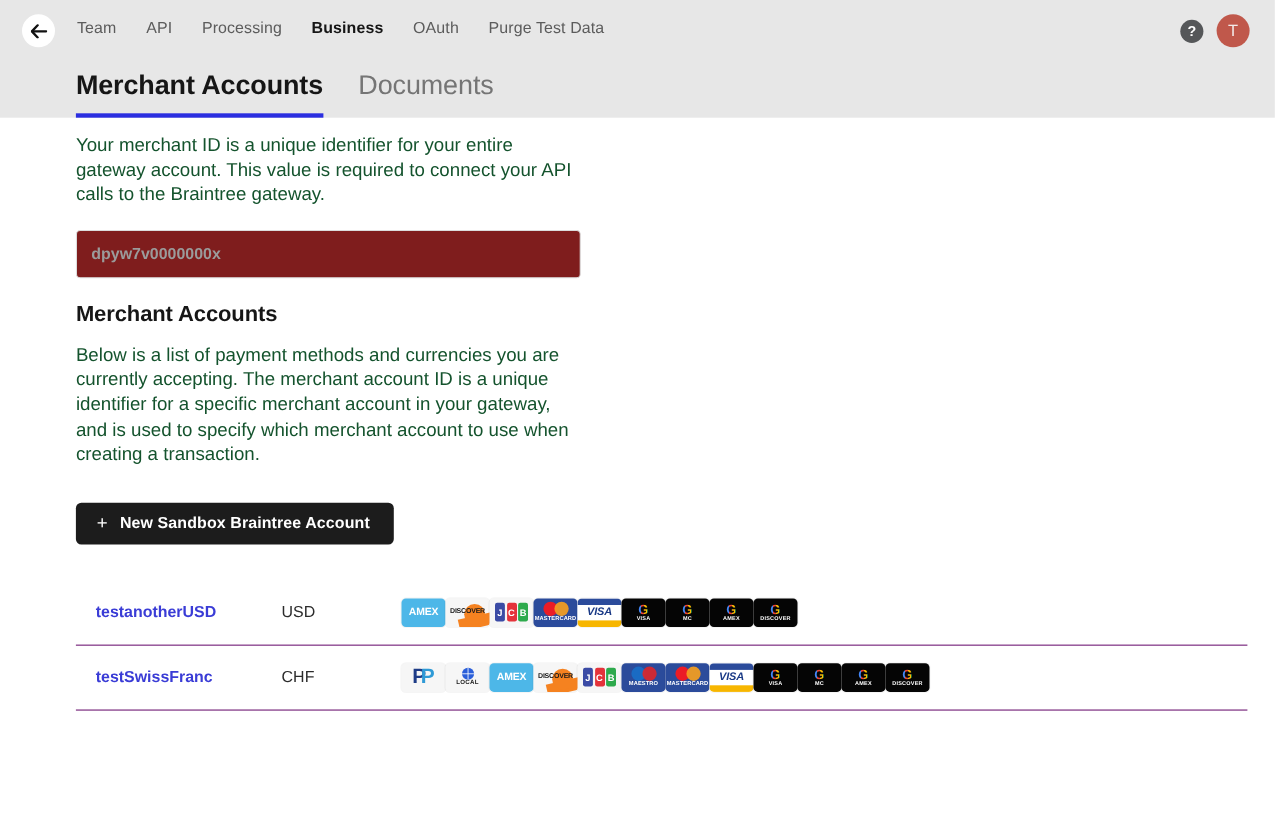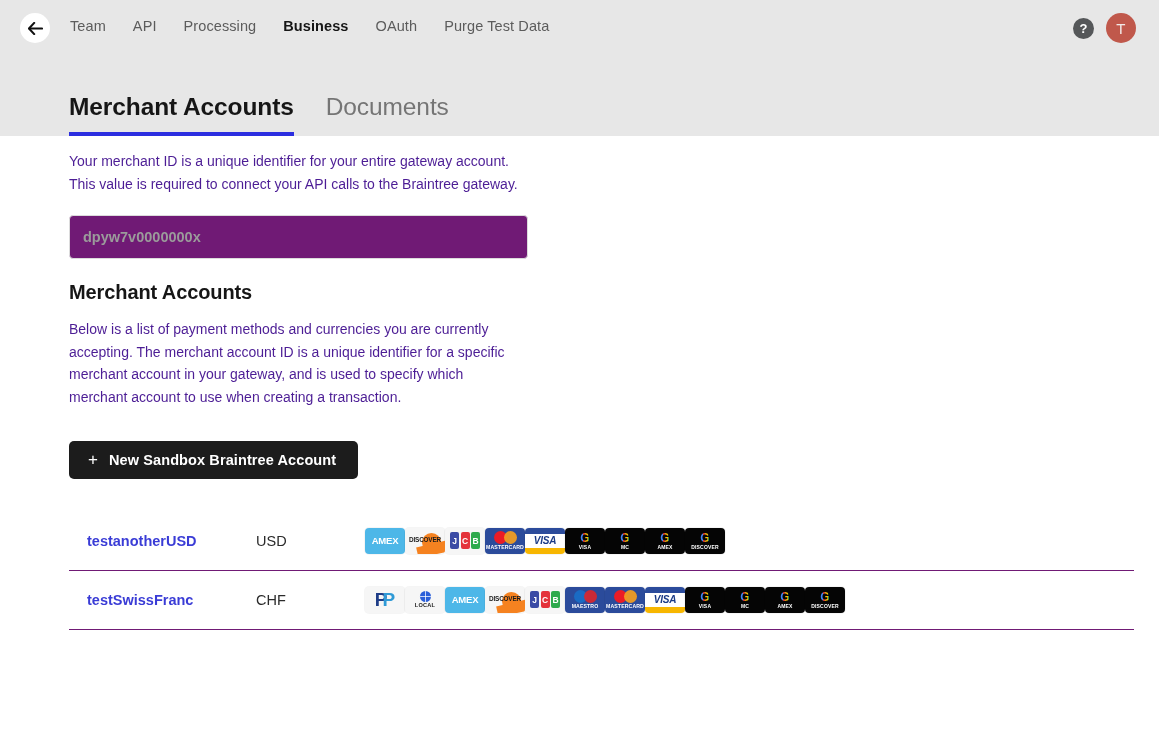--- a/index.html
+++ b/index.html
@@ -17,7 +17,7 @@
   .header {
     position: relative;
     width: 100%;
-    height: 136px;
+    height: 107px;
     background: #e7e7e7;
   }
   .back-btn {

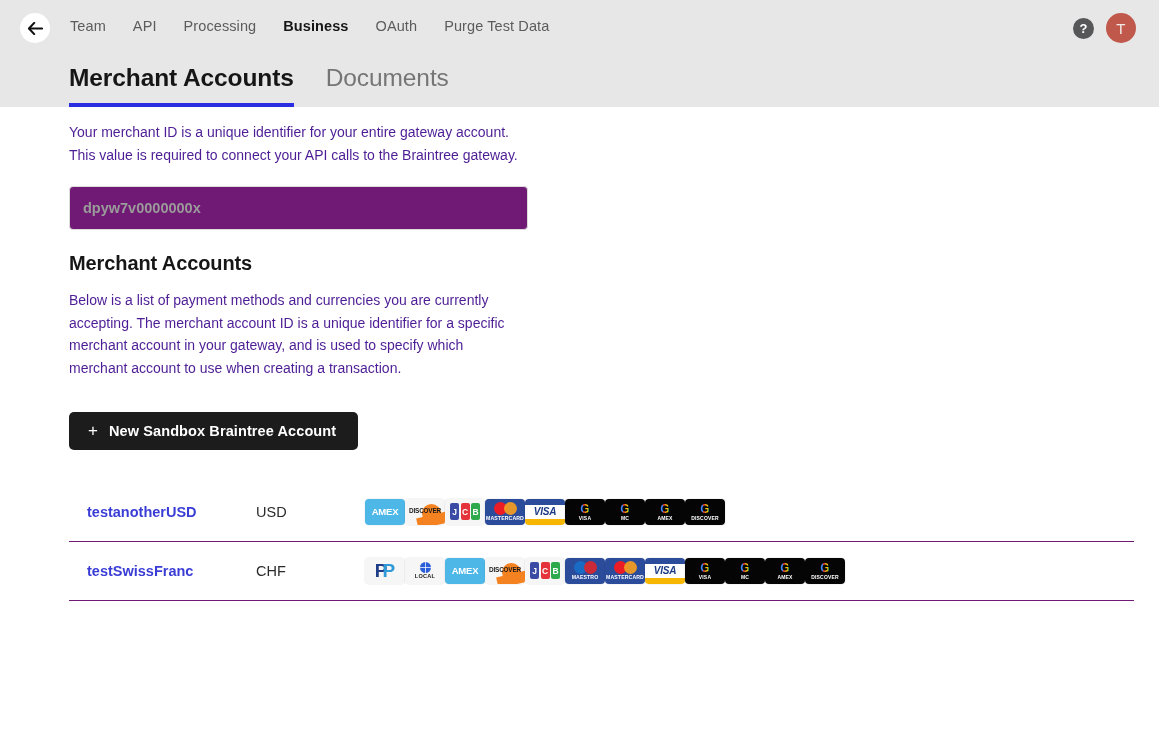--- a/index.html
+++ b/index.html
@@ -146,8 +146,8 @@
     padding-top: 22px;
   }
   .desc {
-    font-size: 14px;
-    color: #4c1d95;
+    font-size: 17px;
+    color: #14532d;
     line-height: 22.6px;
     margin: 14px 0 0 0;
     max-width: 460px;

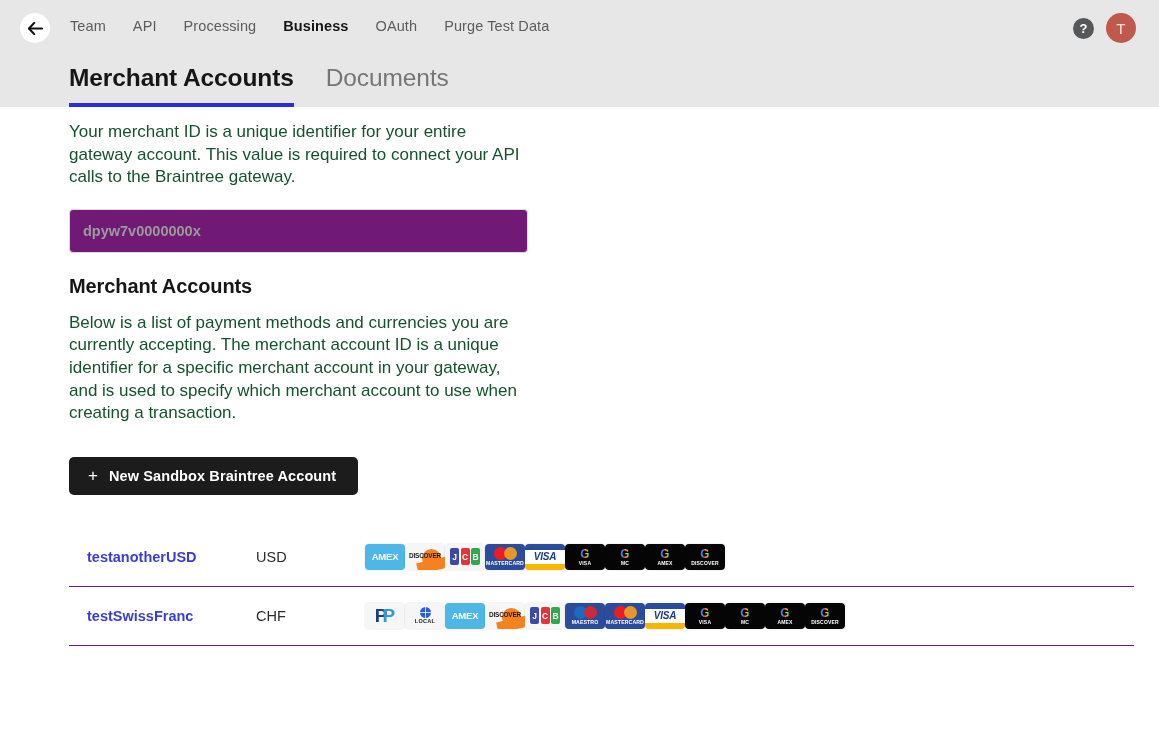--- a/index.html
+++ b/index.html
@@ -158,7 +158,7 @@
     margin-top: 20px;
     width: 459px;
     height: 44px;
-    background: #701a75;
+    background: #7f1d1d;
     border: 1px solid #dcdcdc;
     border-radius: 4px;
     font-family: "Liberation Sans", sans-serif;

